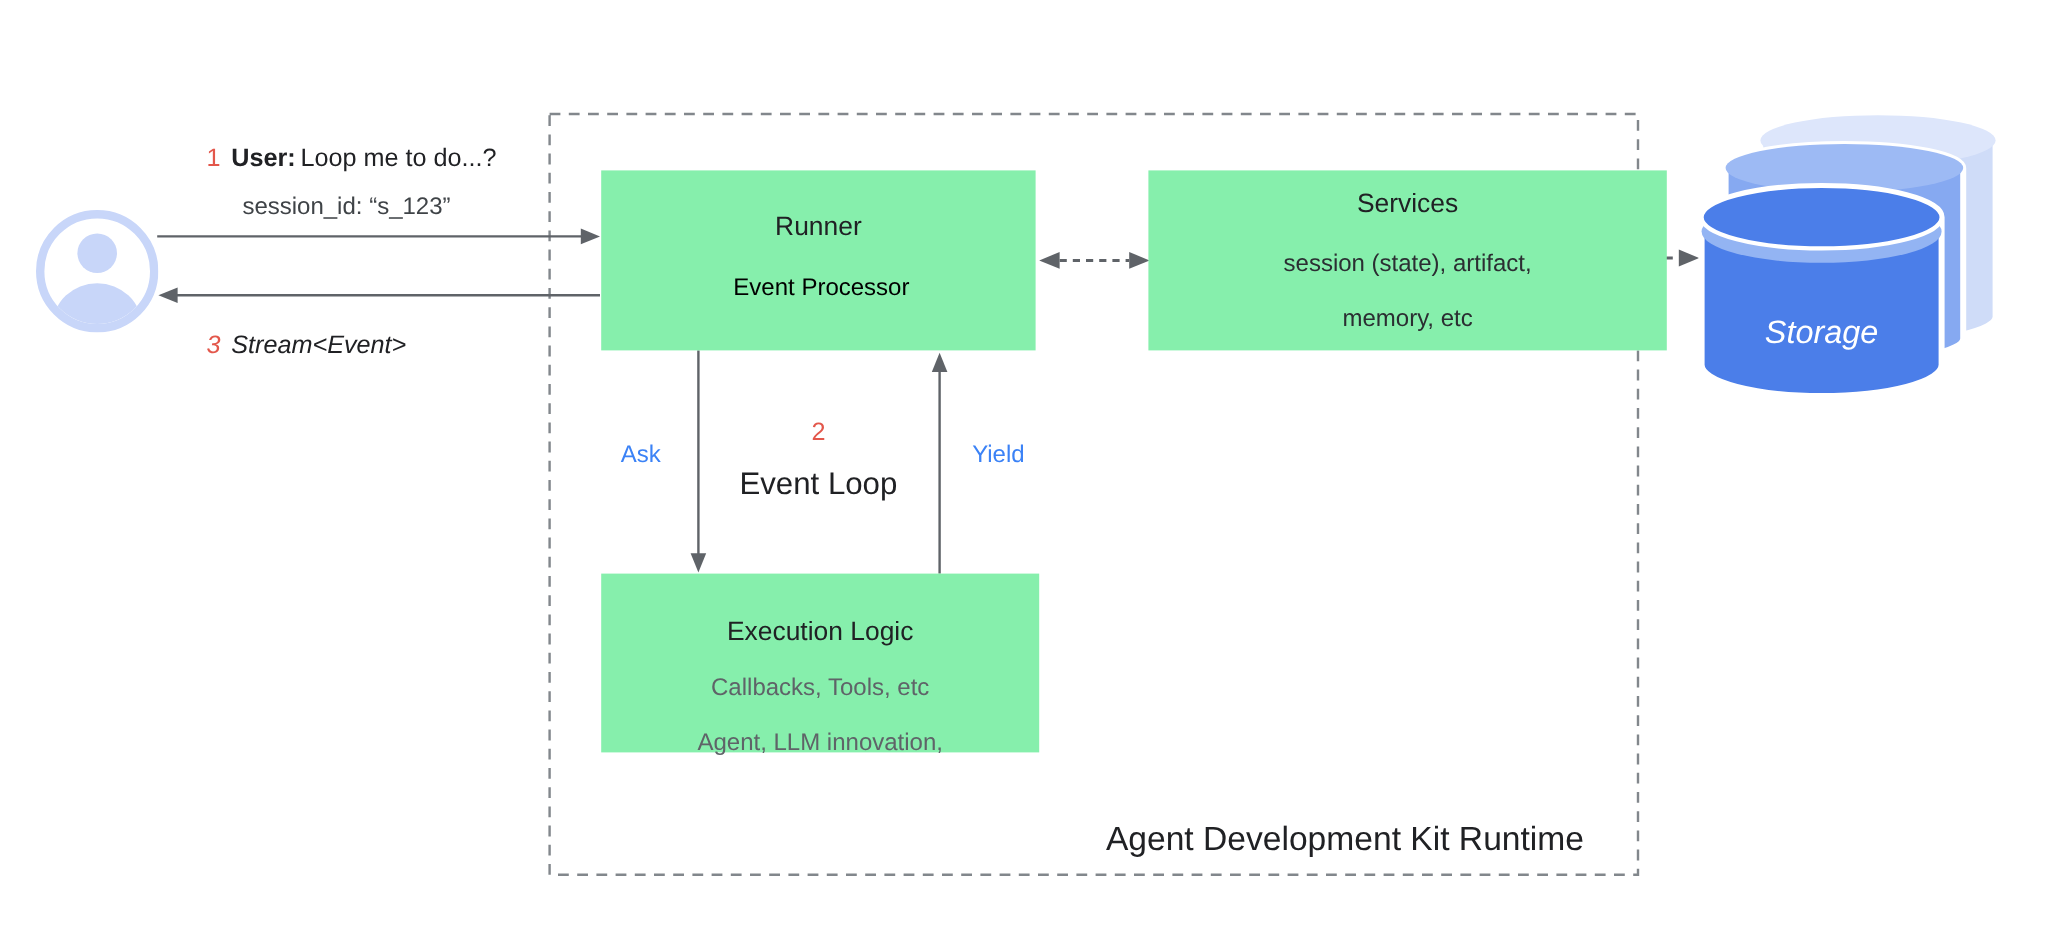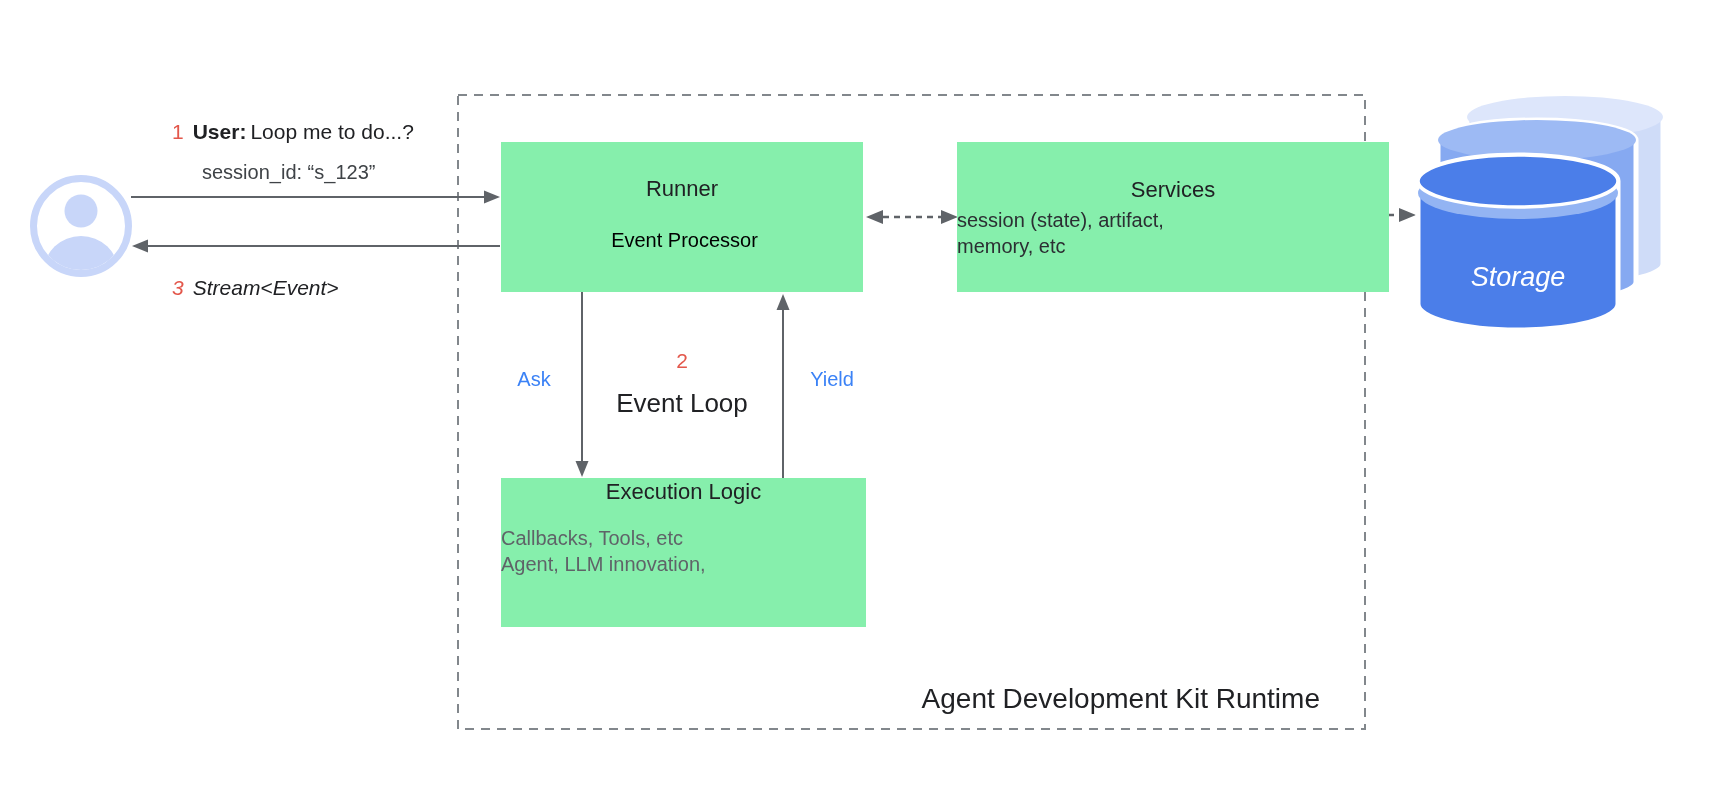--- a/index.html
+++ b/index.html
@@ -13,7 +13,7 @@
     position:absolute;background:#86efac;
   }
   .box-title{font-size:22px;line-height:28px;color:#202124;text-align:center;}
-  .box-sub{font-size:20px;line-height:26px;text-align:left;}
+  .box-sub{font-size:20px;line-height:26px;text-align:center;margin-top:20px;}
   .sub-dark{color:#2b2e32;}
   .sub-gray{color:#5f6368;}
   .step-num{color:#e3574b;}

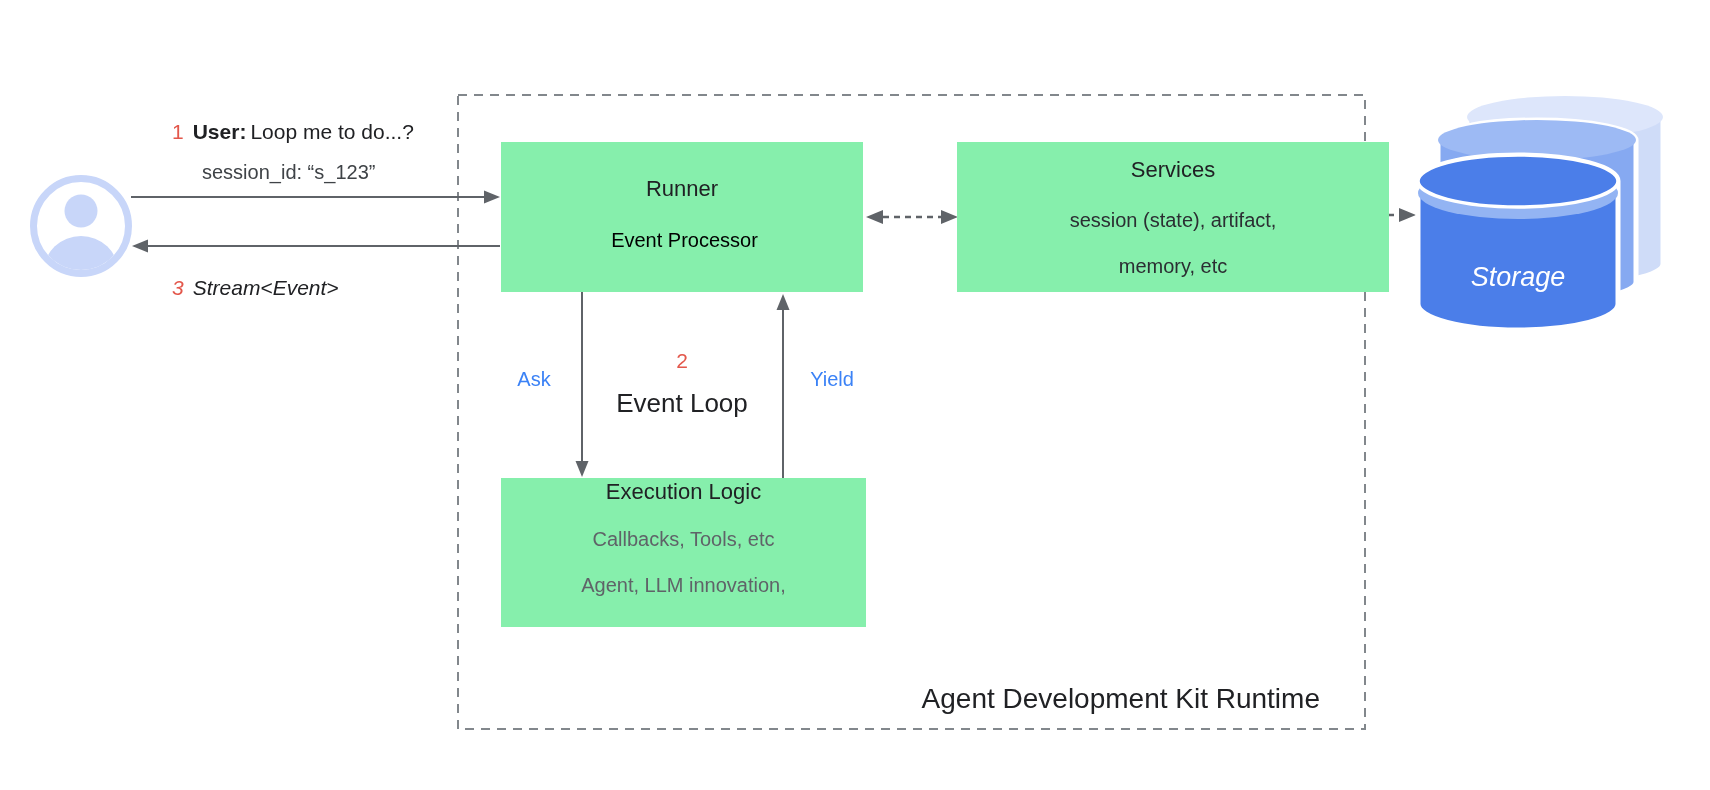--- a/index.html
+++ b/index.html
@@ -29,7 +29,7 @@
     font-size:20px;line-height:26px;color:#000000;}
   .services-box{display:flex;flex-direction:column;justify-content:center;}
   .services-box .box-title{margin-bottom:3px;}
-  .exec-box{box-sizing:border-box;}
+  .exec-box{padding-top:34px;box-sizing:border-box;}
   .exec-box .box-title{margin-bottom:19px;}
   .ask-lbl{position:absolute;left:504px;top:368px;width:60px;text-align:center;}
   .yield-lbl{position:absolute;left:801px;top:368px;width:62px;text-align:center;}

